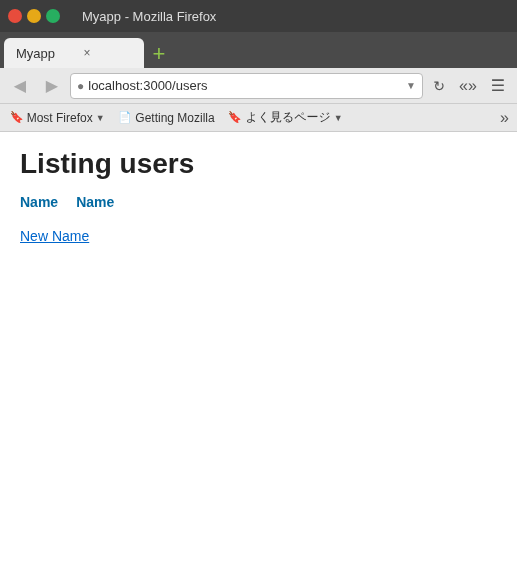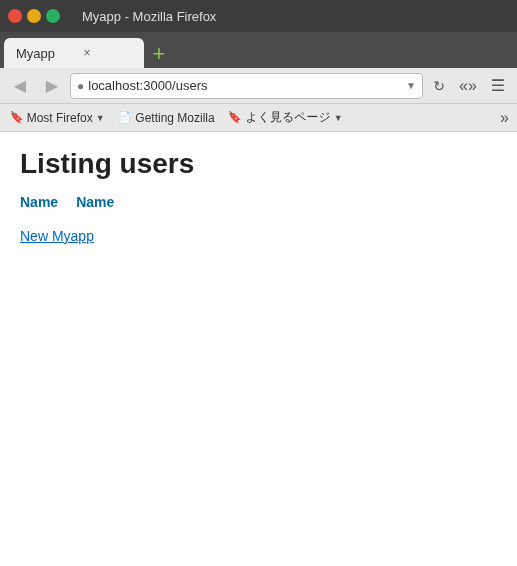--- a/index.html
+++ b/index.html
@@ -282,7 +282,7 @@
     <span>Name</span>
     <span>Name</span>
   </div>
-  <a class="new-user-link" href="#">New Myapp</a>
+  <a class="new-user-link" href="#">New Name</a>
 </div>
 
 </body></html>

